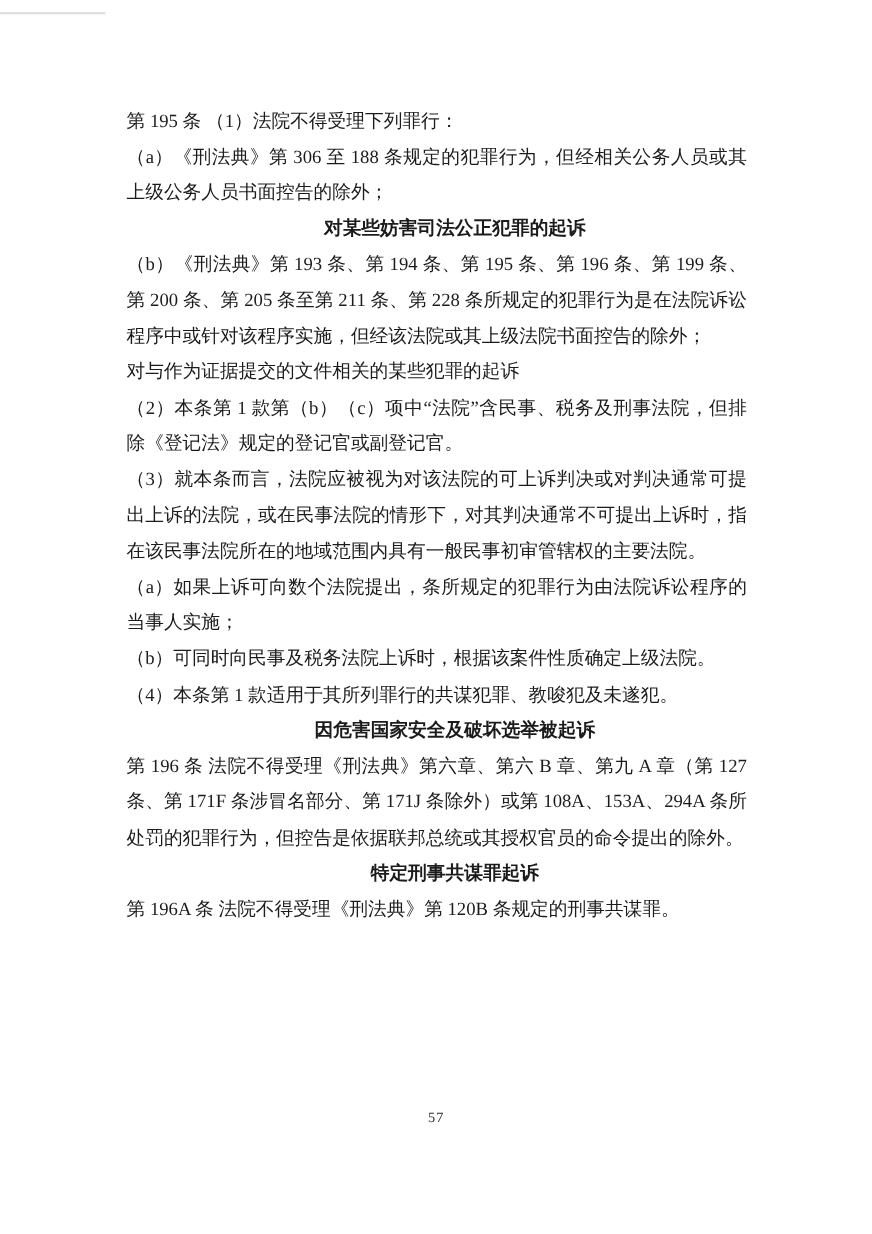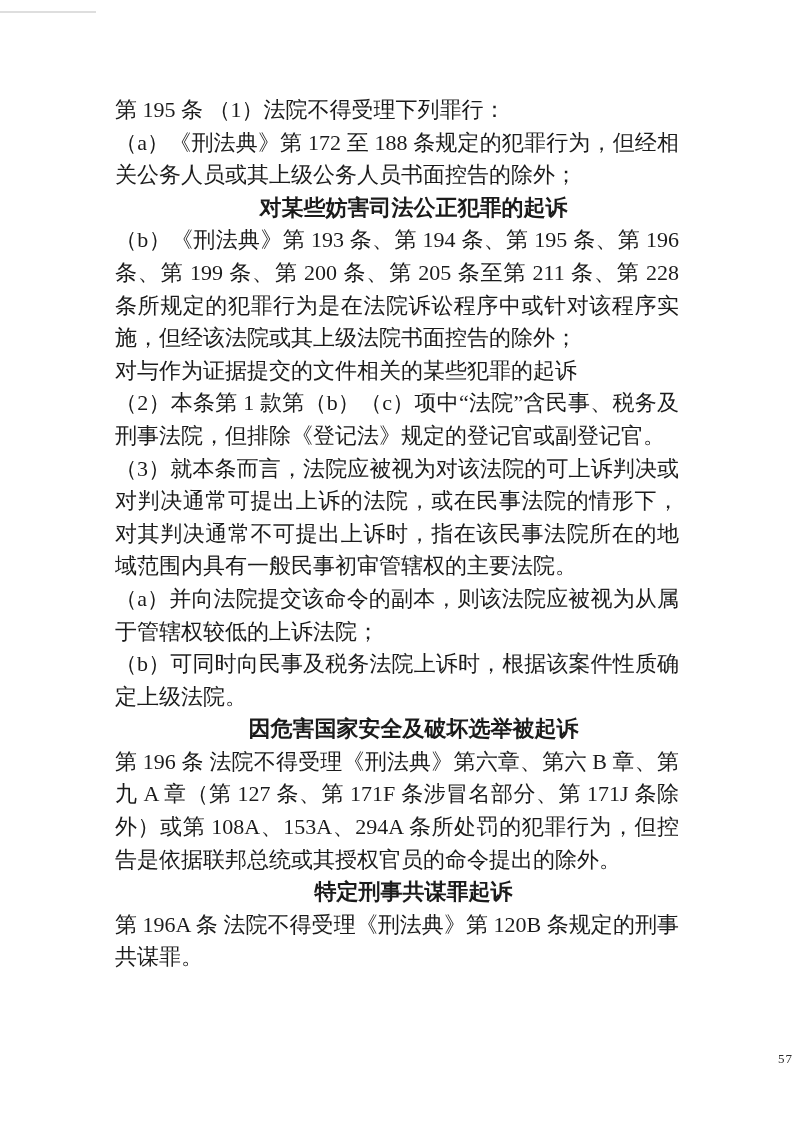--- a/index.html
+++ b/index.html
@@ -35,7 +35,7 @@
   .para {
     margin: 0;
     padding: 0;
-    font-size: 22px;
+    font-size: 17px;
     line-height: 32.6px;
     text-align: justify;
     word-break: break-all;

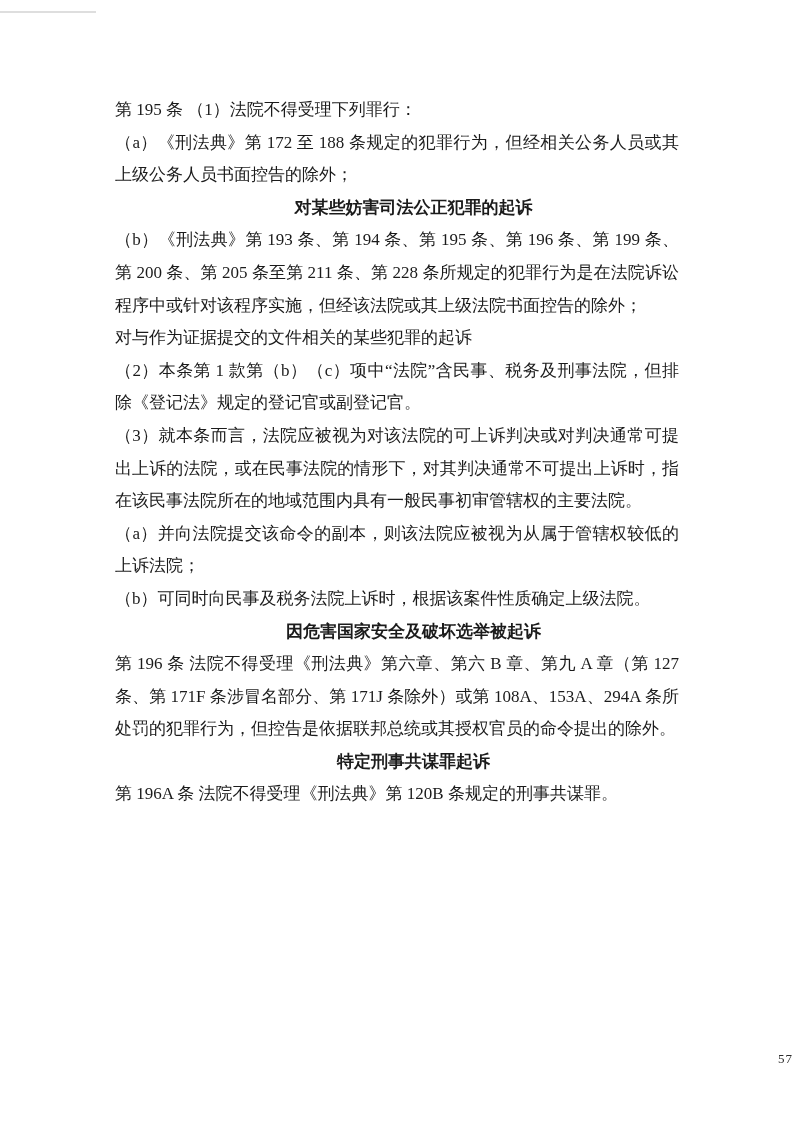--- a/index.html
+++ b/index.html
@@ -67,7 +67,7 @@
   <div class="scan-artifact"></div>
   <main class="content" id="doc-body">
       <p class="para body">第 195 条 （1）法院不得受理下列罪行：</p>
-      <p class="para body">（a）《刑法典》第 172 至 188 条规定的犯罪行为，但经相关公务人员或其上级公务人员书面控告的除外；</p>
+      <p class="para body">（a）《刑法典》第 306 至 188 条规定的犯罪行为，但经相关公务人员或其上级公务人员书面控告的除外；</p>
       <p class="para heading">对某些妨害司法公正犯罪的起诉</p>
       <p class="para body">（b）《刑法典》第 193 条、第 194 条、第 195 条、第 196 条、第 199 条、第 200 条、第 205 条至第 211 条、第 228 条所规定的犯罪行为是在法院诉讼程序中或针对该程序实施，但经该法院或其上级法院书面控告的除外；</p>
       <p class="para subheading">对与作为证据提交的文件相关的某些犯罪的起诉</p>

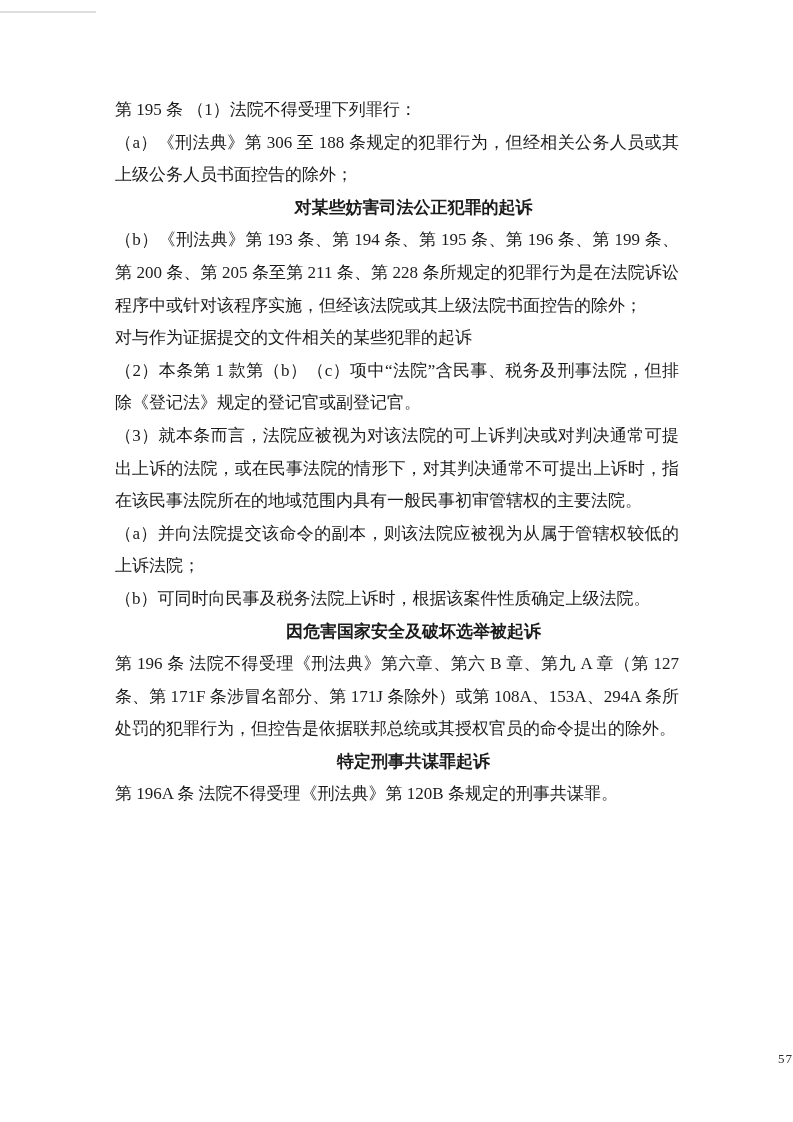--- a/index.html
+++ b/index.html
@@ -73,7 +73,7 @@
       <p class="para subheading">对与作为证据提交的文件相关的某些犯罪的起诉</p>
       <p class="para body">（2）本条第 1 款第（b）（c）项中“法院”含民事、税务及刑事法院，但排除《登记法》规定的登记官或副登记官。</p>
       <p class="para body">（3）就本条而言，法院应被视为对该法院的可上诉判决或对判决通常可提出上诉的法院，或在民事法院的情形下，对其判决通常不可提出上诉时，指在该民事法院所在的地域范围内具有一般民事初审管辖权的主要法院。</p>
-      <p class="para body">（a）并向法院提交该命令的副本，则该法院应被视为从属于管辖权较低的上诉法院；</p>
+      <p class="para body">（a）如果上诉可向数个法院提出，条所规定的犯罪行为由法院诉讼程序的当事人实施；</p>
       <p class="para body">（b）可同时向民事及税务法院上诉时，根据该案件性质确定上级法院。</p>
       <p class="para heading">因危害国家安全及破坏选举被起诉</p>
       <p class="para body">第 196 条  法院不得受理《刑法典》第六章、第六 B 章、第九 A 章（第 127 条、第 171F 条涉冒名部分、第 171J 条除外）或第 108A、153A、294A 条所处罚的犯罪行为，但控告是依据联邦总统或其授权官员的命令提出的除外。</p>

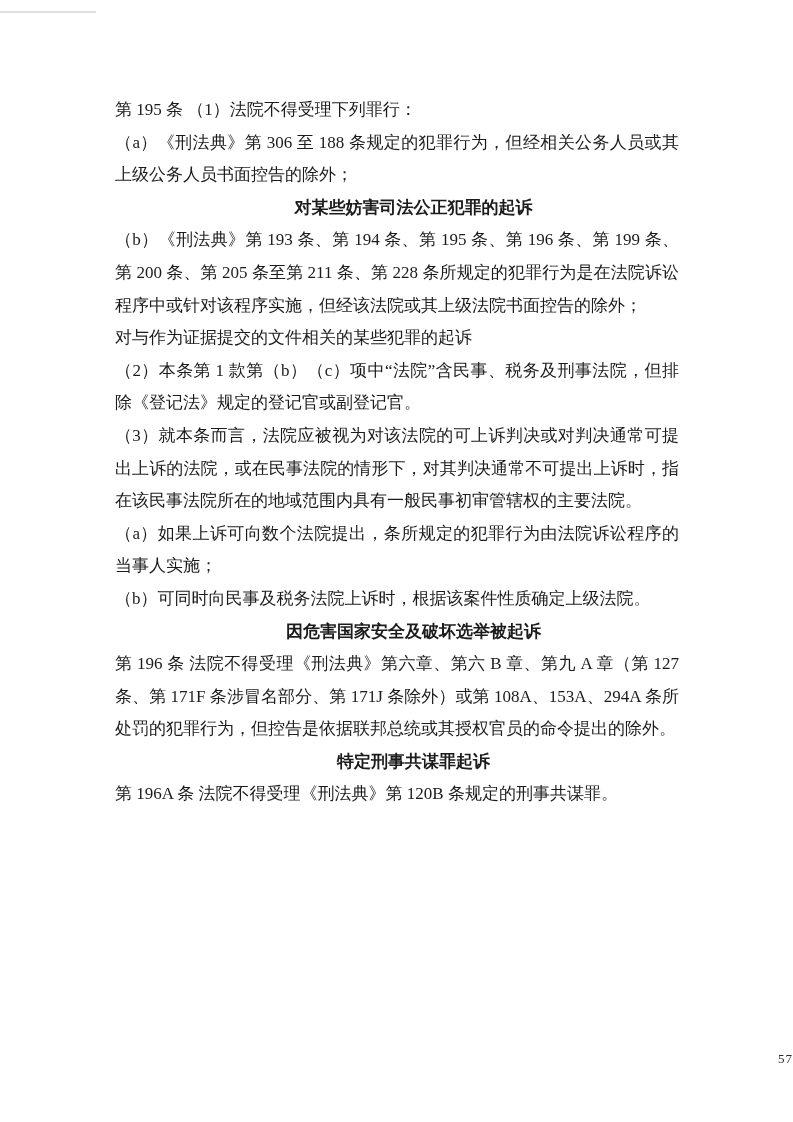--- a/index.html
+++ b/index.html
@@ -75,6 +75,7 @@
       <p class="para body">（3）就本条而言，法院应被视为对该法院的可上诉判决或对判决通常可提出上诉的法院，或在民事法院的情形下，对其判决通常不可提出上诉时，指在该民事法院所在的地域范围内具有一般民事初审管辖权的主要法院。</p>
       <p class="para body">（a）如果上诉可向数个法院提出，条所规定的犯罪行为由法院诉讼程序的当事人实施；</p>
       <p class="para body">（b）可同时向民事及税务法院上诉时，根据该案件性质确定上级法院。</p>
+      <p class="para body">（4）本条第 1 款适用于其所列罪行的共谋犯罪、教唆犯及未遂犯。</p>
       <p class="para heading">因危害国家安全及破坏选举被起诉</p>
       <p class="para body">第 196 条  法院不得受理《刑法典》第六章、第六 B 章、第九 A 章（第 127 条、第 171F 条涉冒名部分、第 171J 条除外）或第 108A、153A、294A 条所处罚的犯罪行为，但控告是依据联邦总统或其授权官员的命令提出的除外。</p>
       <p class="para heading">特定刑事共谋罪起诉</p>

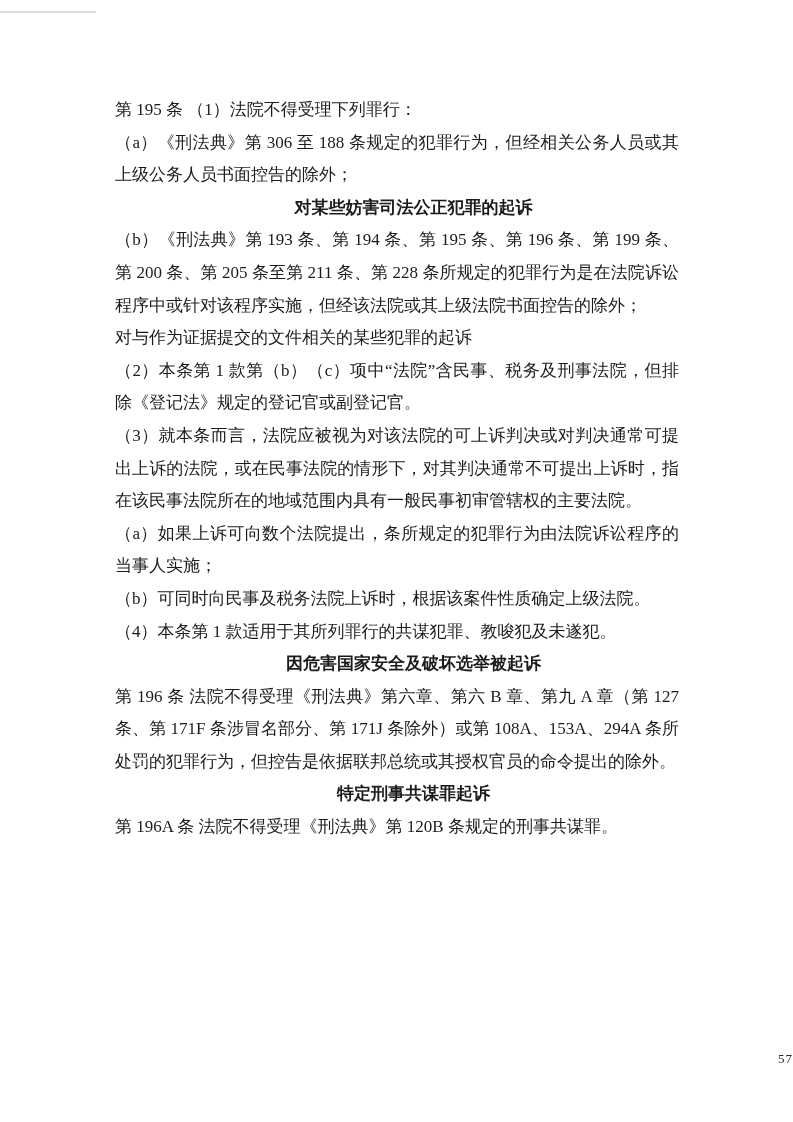--- a/index.html
+++ b/index.html
@@ -52,9 +52,9 @@
   .page-number {
     position: absolute;
     left: 0;
-    top: 1051px;
+    top: 1008px;
     width: 100%;
-    text-align: right;
+    text-align: center;
     font-size: 13px;
     color: #2a2a2a;
     letter-spacing: 1px;

